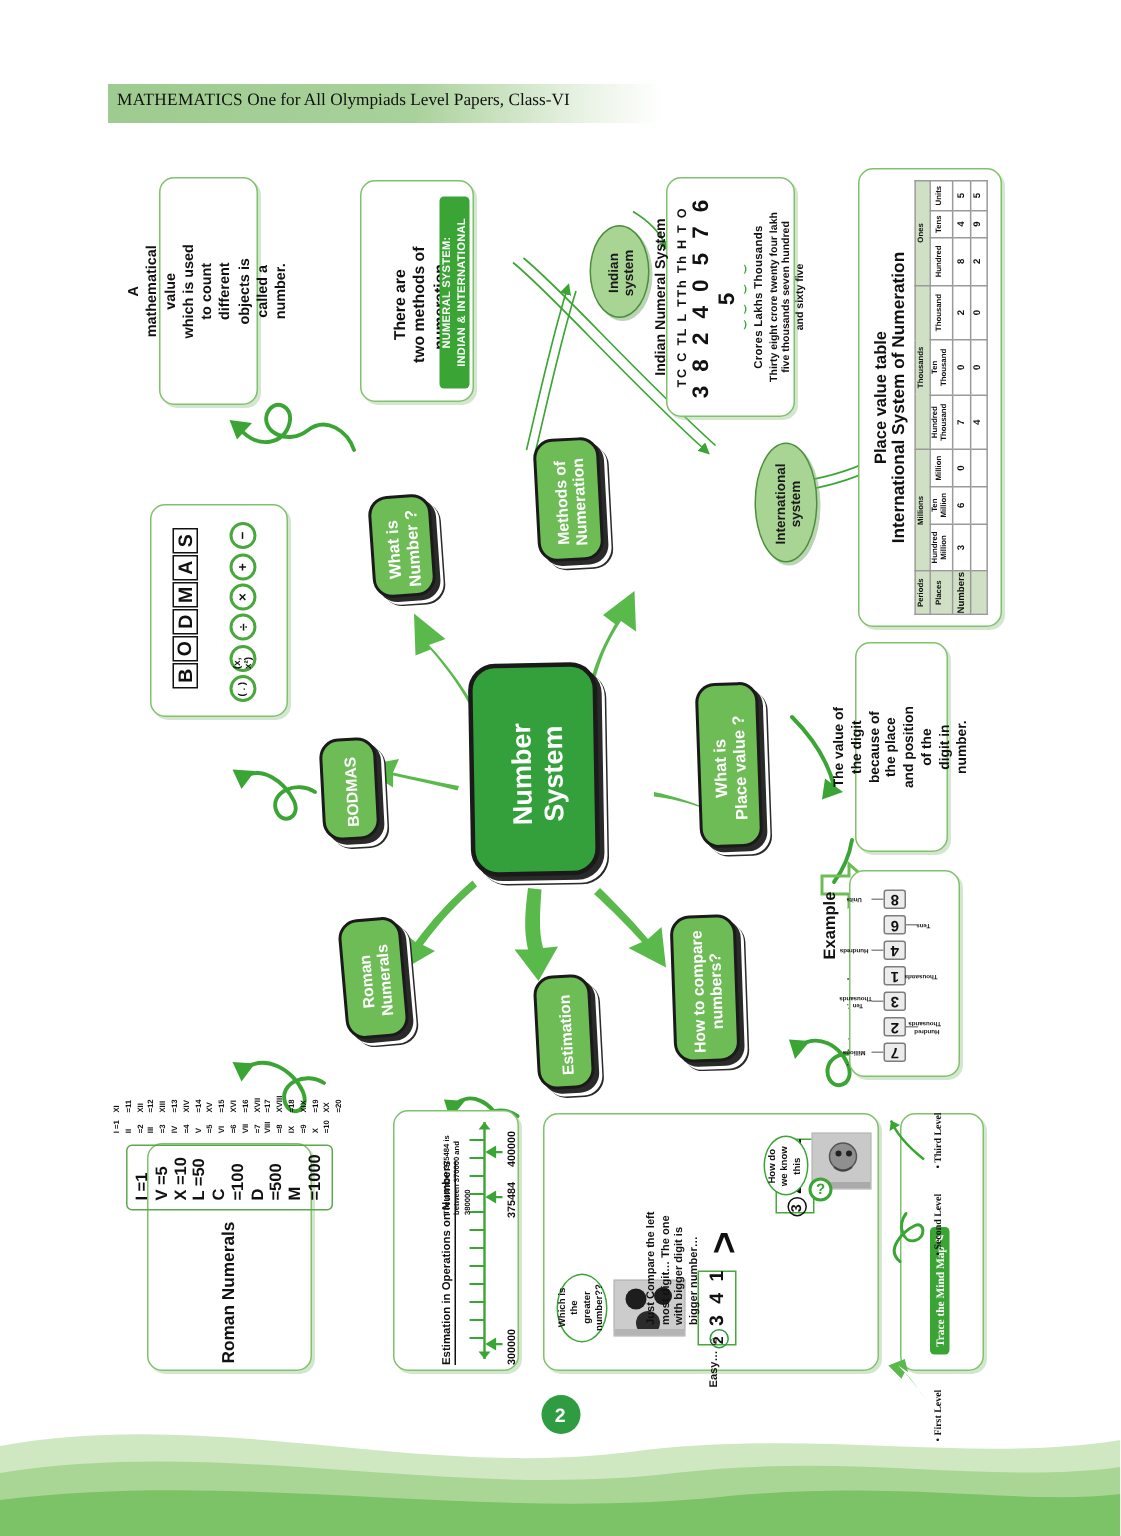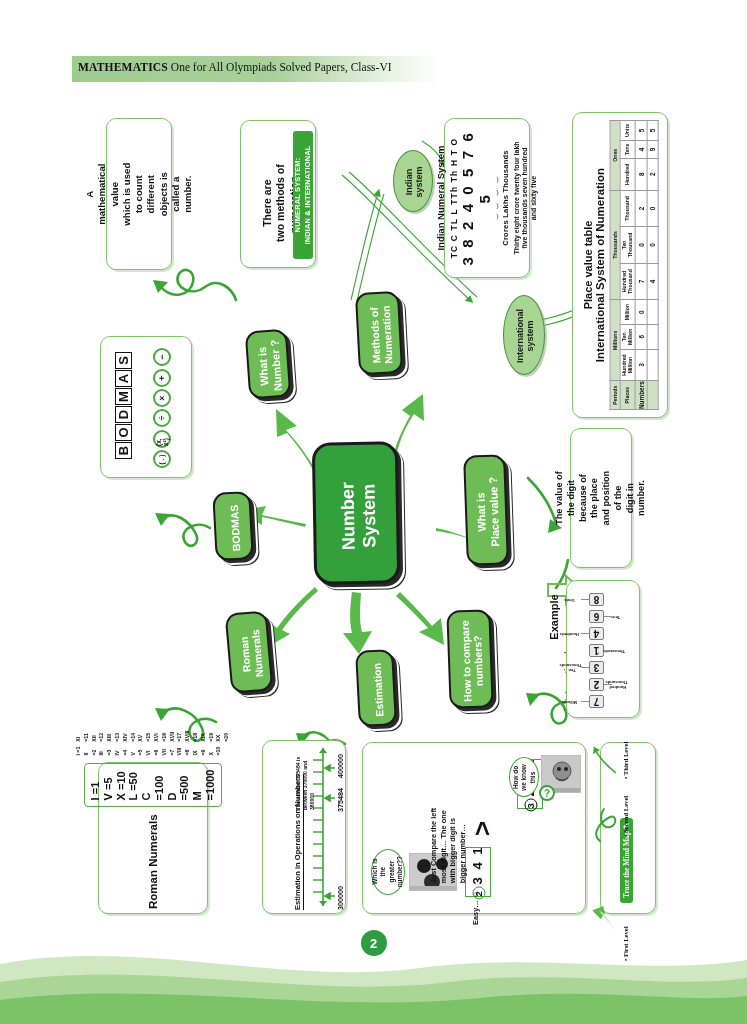--- a/index.html
+++ b/index.html
@@ -21,7 +21,7 @@
     font-family: "Liberation Serif", serif;
     font-size: 11.5px; color: #111; white-space: nowrap;
   }
-  #header-text b { font-weight: bold; letter-spacing: .2px; }
+  #header-text b { font-weight: normal; letter-spacing: .2px; }
 
   
   #footer-wave {

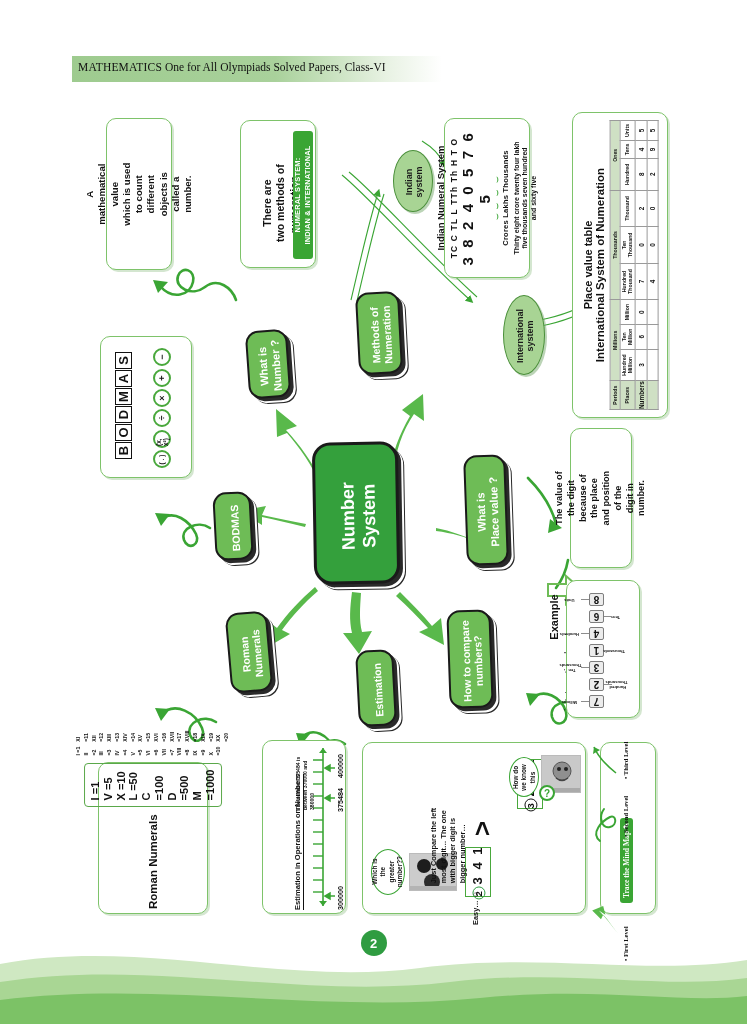--- a/index.html
+++ b/index.html
@@ -258,7 +258,7 @@
 
   <div id="header-band"></div>
   <div id="header-text">
-    <b>MATHEMATICS</b><span> One for All Olympiads Solved Papers, Class-VI</span>
+    <b>MATHEMATICS</b><span> One for All Olympiads Level Papers, Class-VI</span>
   </div>
 
   <svg id="arrows" width="747" height="1024" viewBox="0 0 747 1024">

